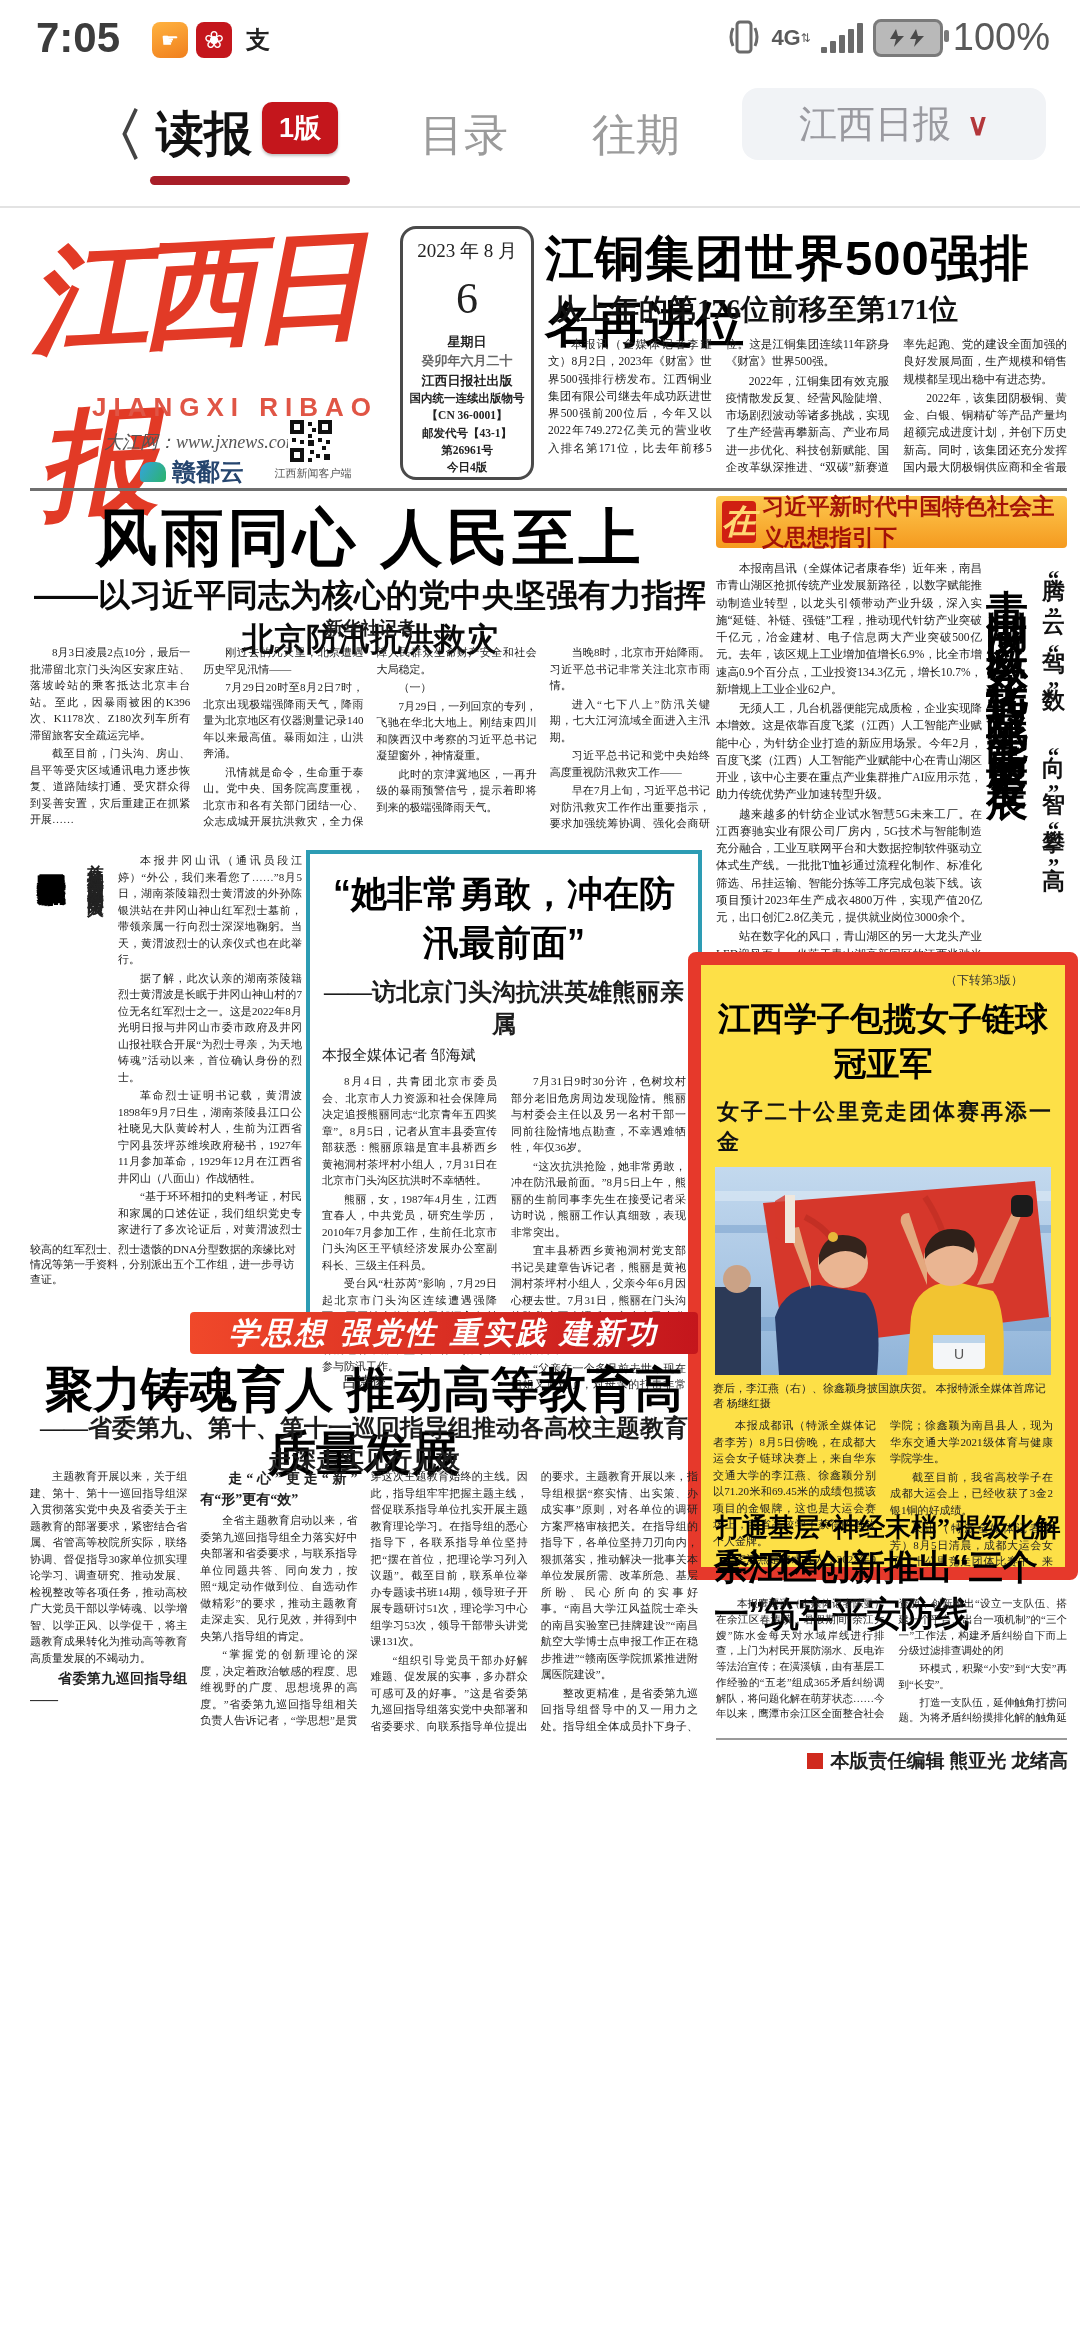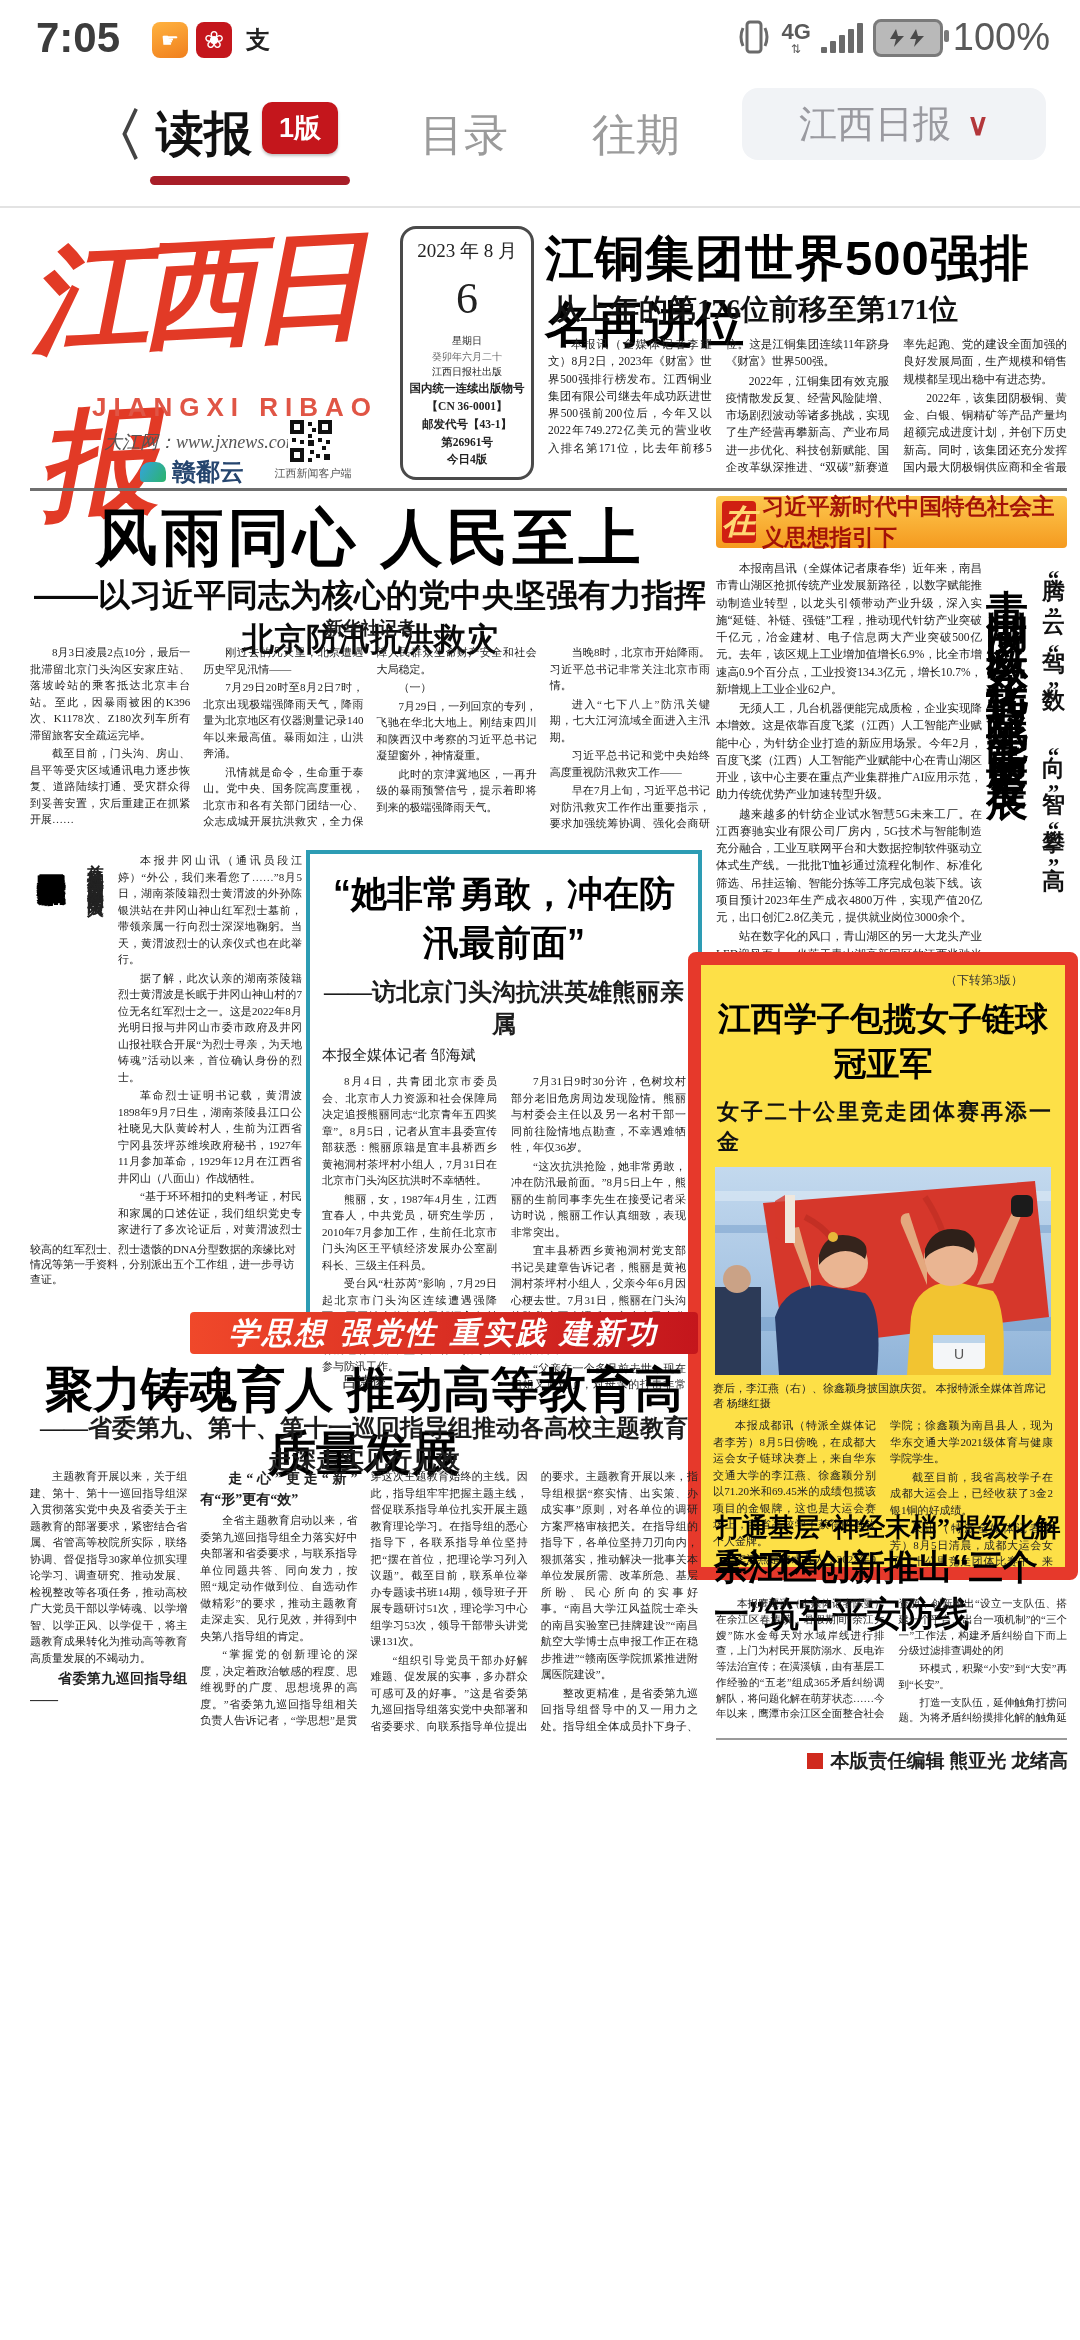--- a/index.html
+++ b/index.html
@@ -132,7 +132,7 @@
         <path d="M6 10 q-4 9 0 18" fill="none" stroke="#6a6a6a" stroke-width="3"></path>
         <path d="M28 10 q4 9 0 18" fill="none" stroke="#6a6a6a" stroke-width="3"></path>
       </svg>
-      <div style="display:flex;flex-direction:column;align-items:center;line-height:1;">
+      <div style="display:flex;flex-direction:row;align-items:center;line-height:1;">
         <span style="font-size:22px;font-weight:bold;">4G</span>
         <span style="font-size:12px;">⇅</span>
       </div>

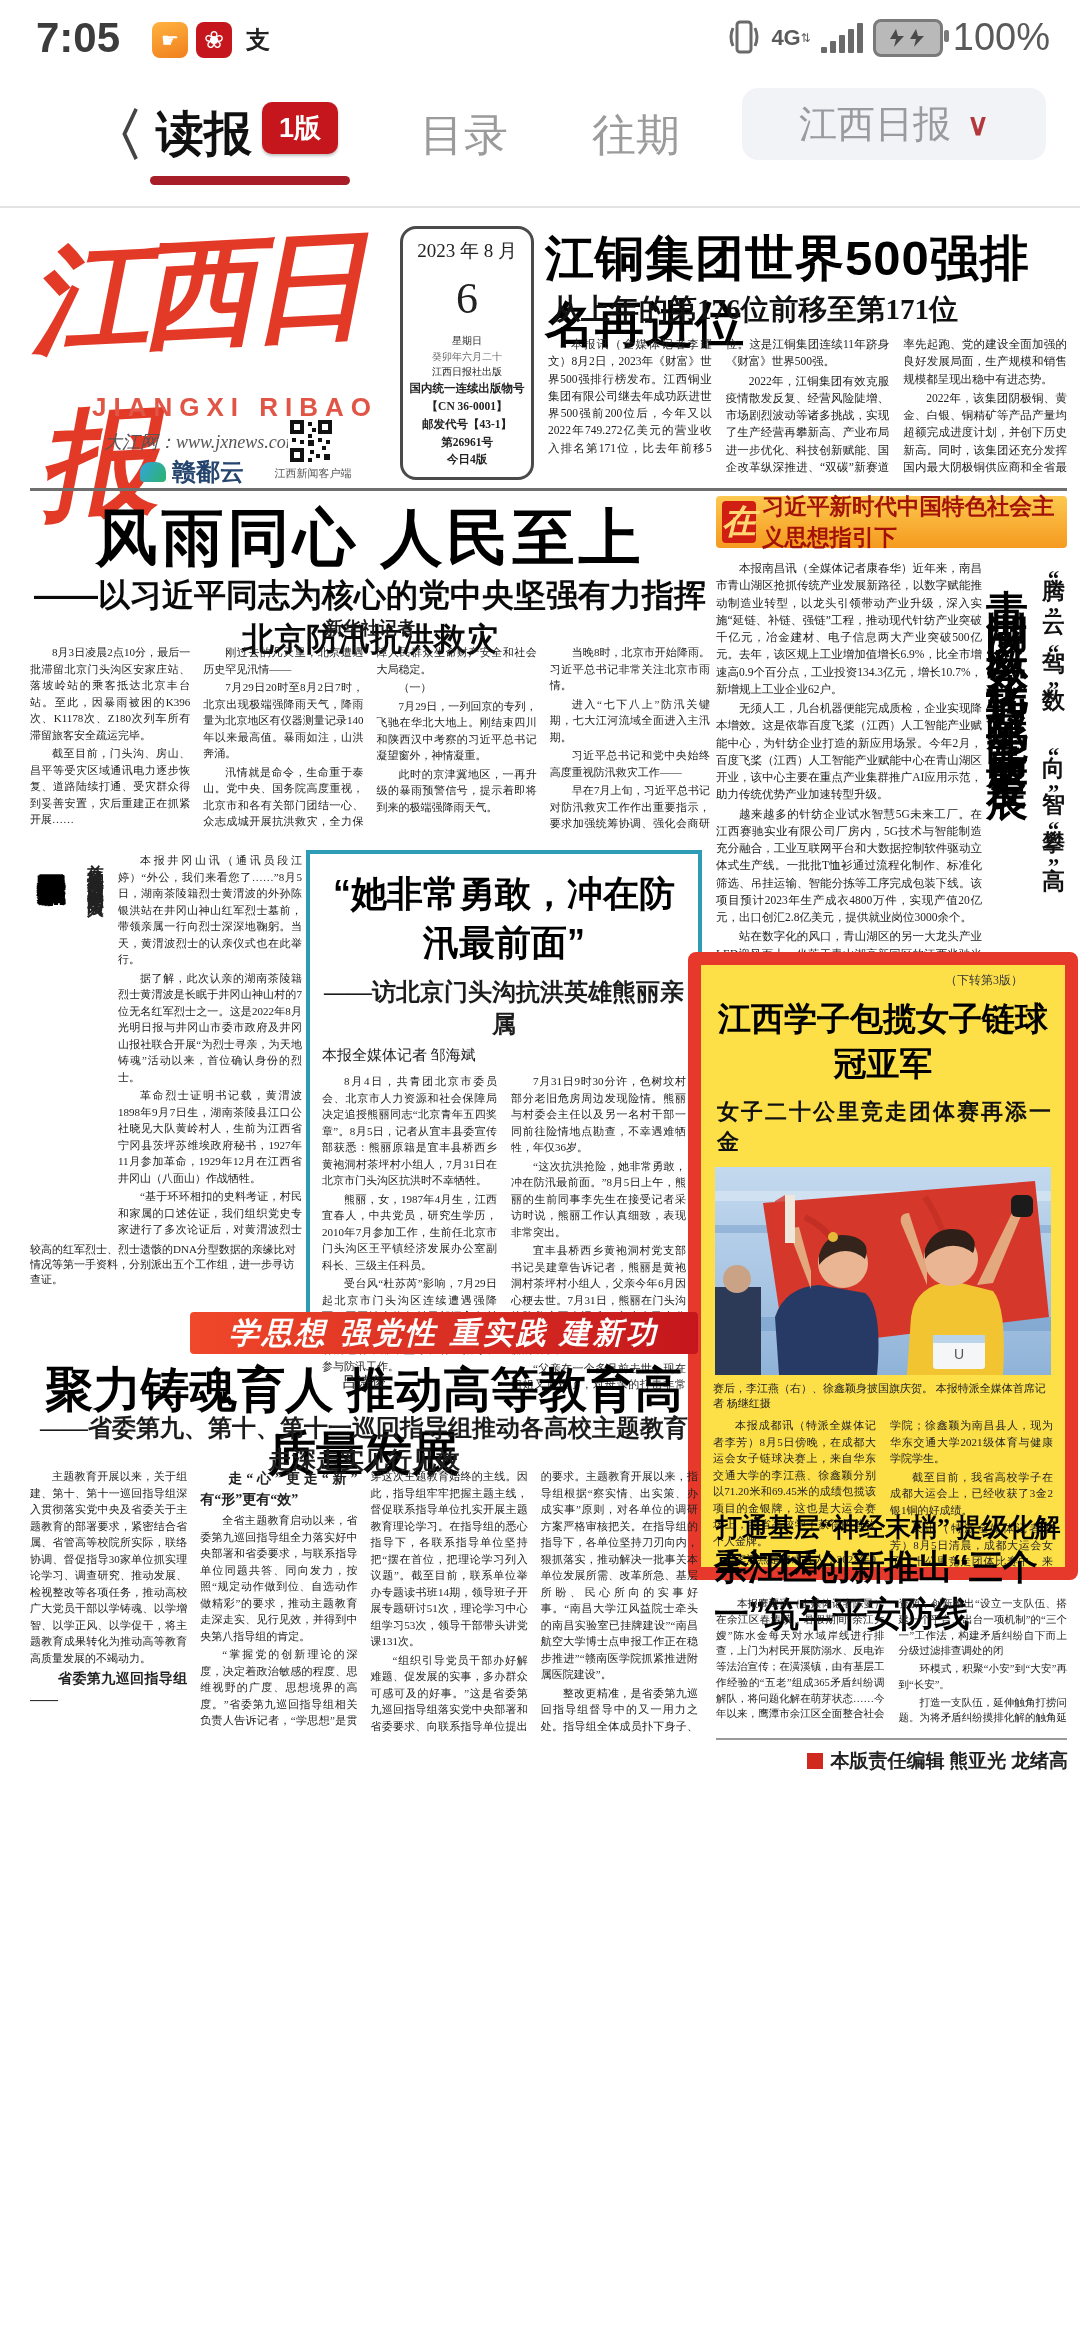--- a/index.html
+++ b/index.html
@@ -51,7 +51,7 @@
   .datebox p{margin:0;text-align:center;}
   .db-month{font-size:19px;}
   .db-day{font-size:44px;line-height:1;}
-  .db-small{font-size:10px;}
+  .db-small{font-size:13px;font-weight:bold;}
   .db-tiny{font-size:11.5px;font-weight:bold;}
   
   .top-headline{left:545px;top:226px;width:522px;font-size:49px;font-weight:900;letter-spacing:1px;color:#000;}

